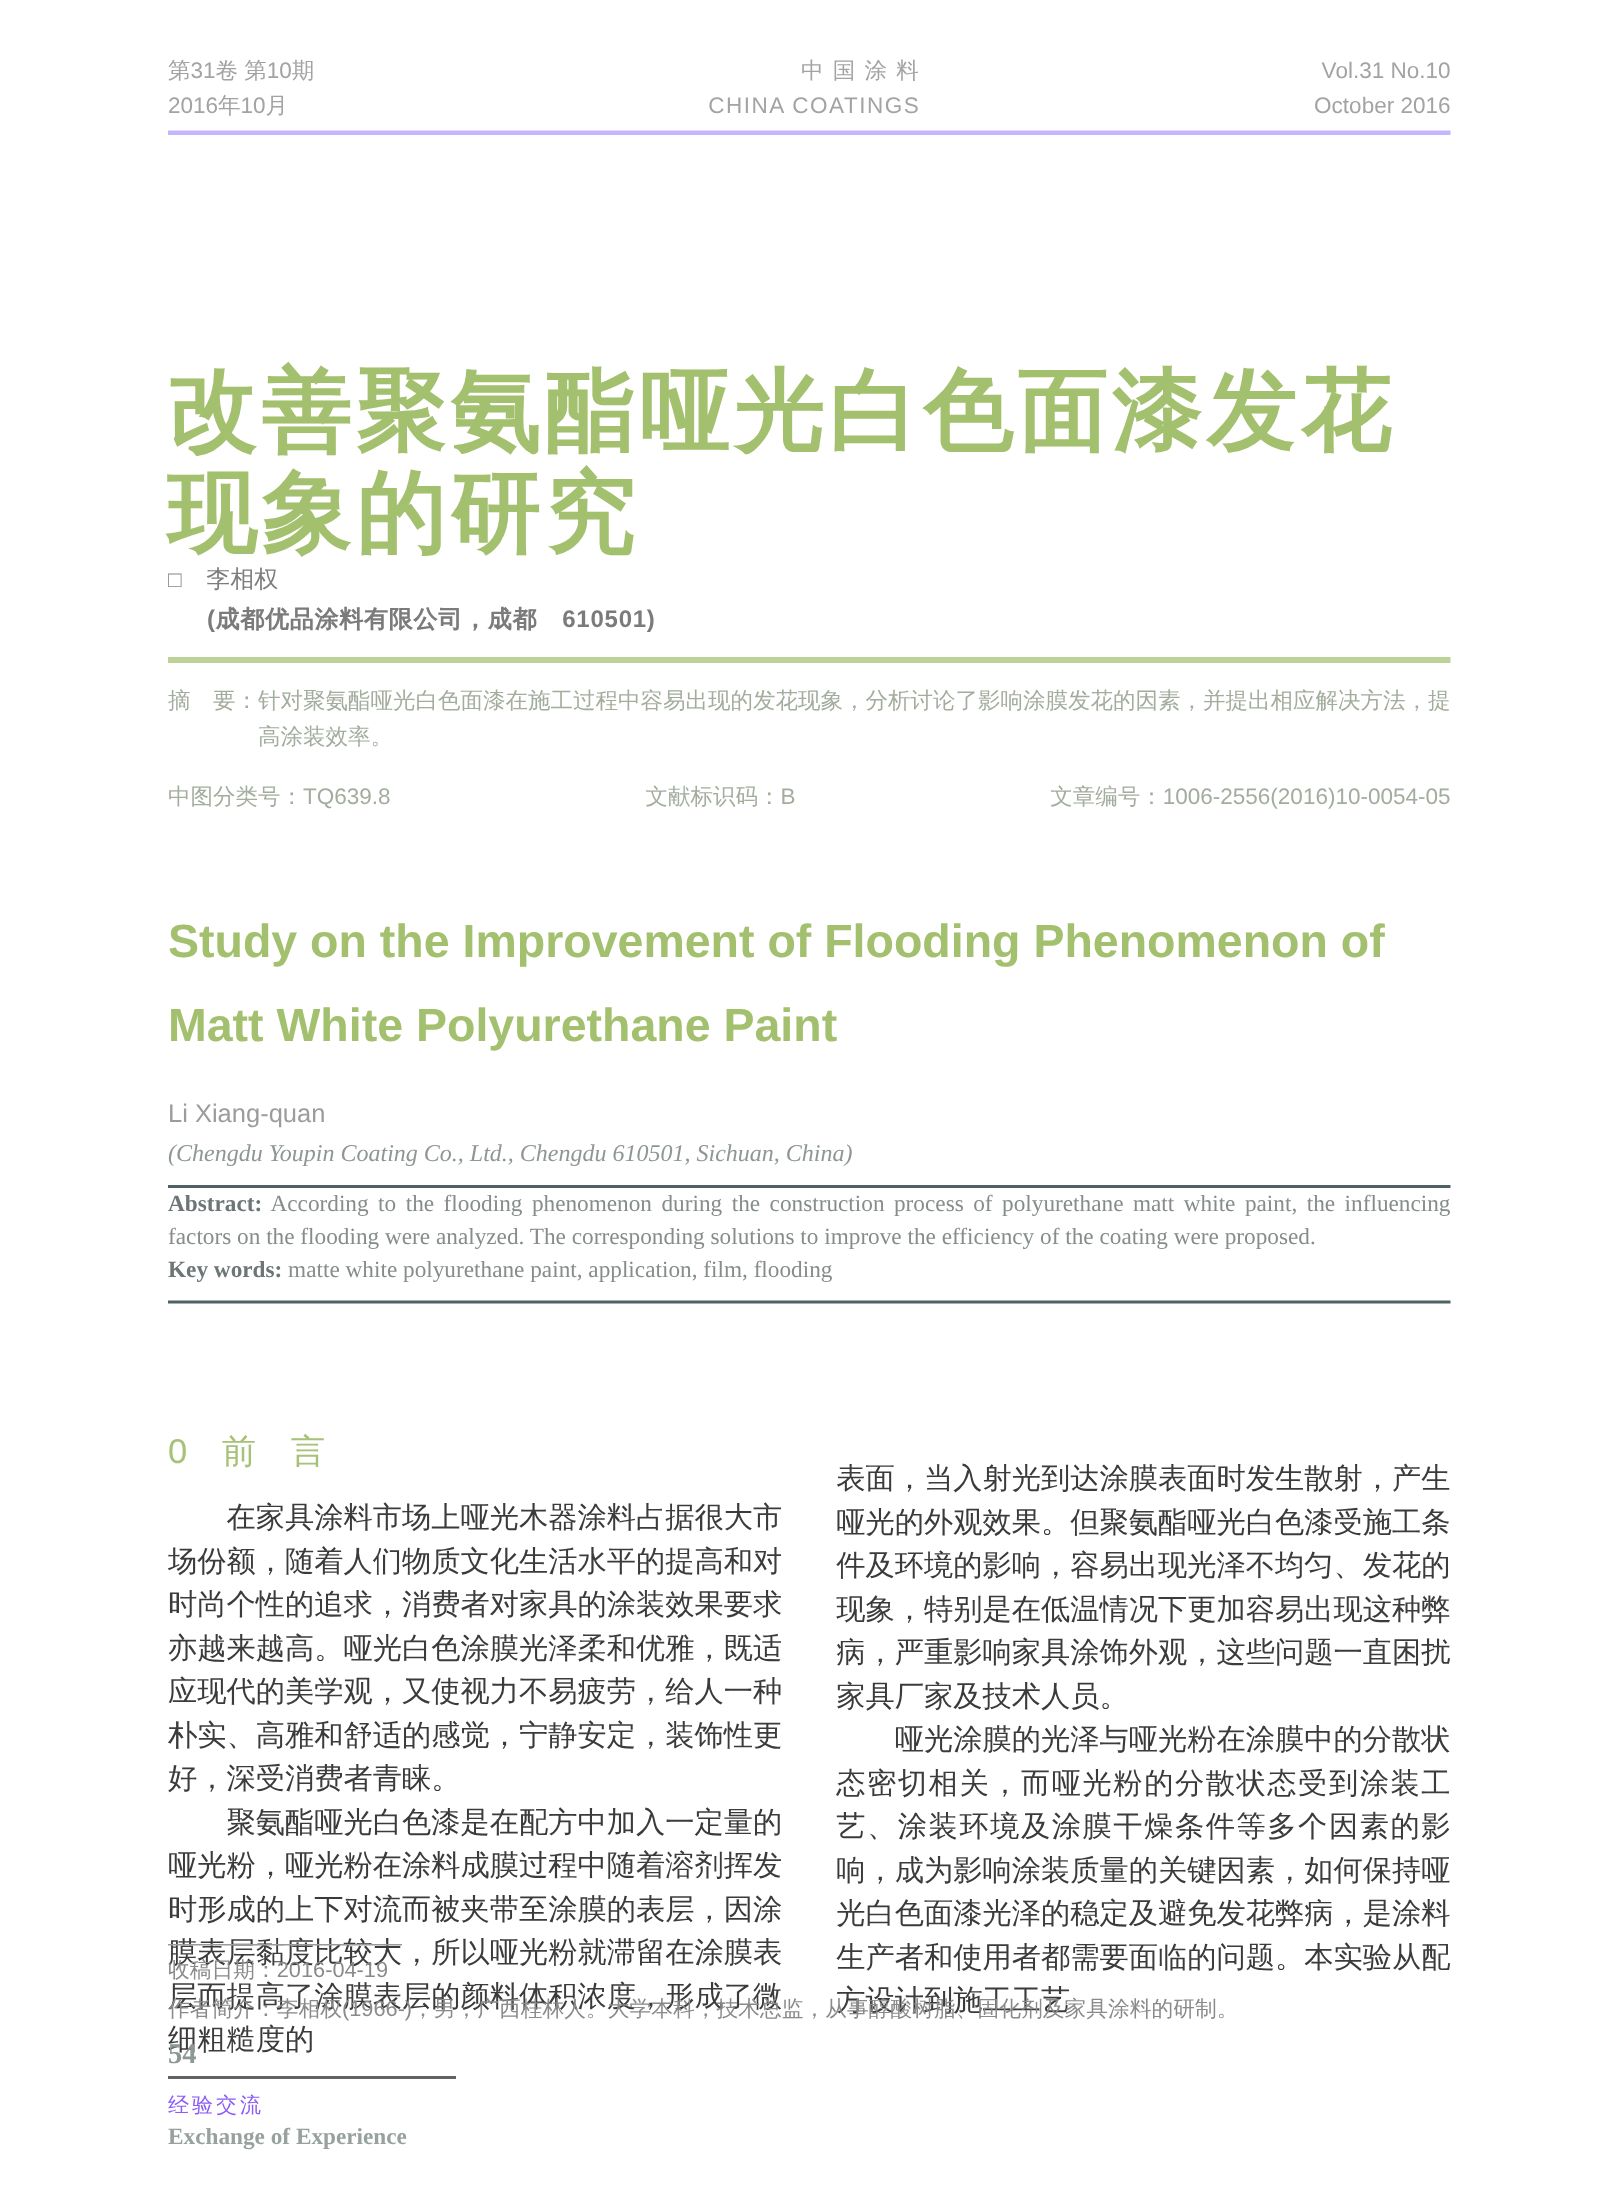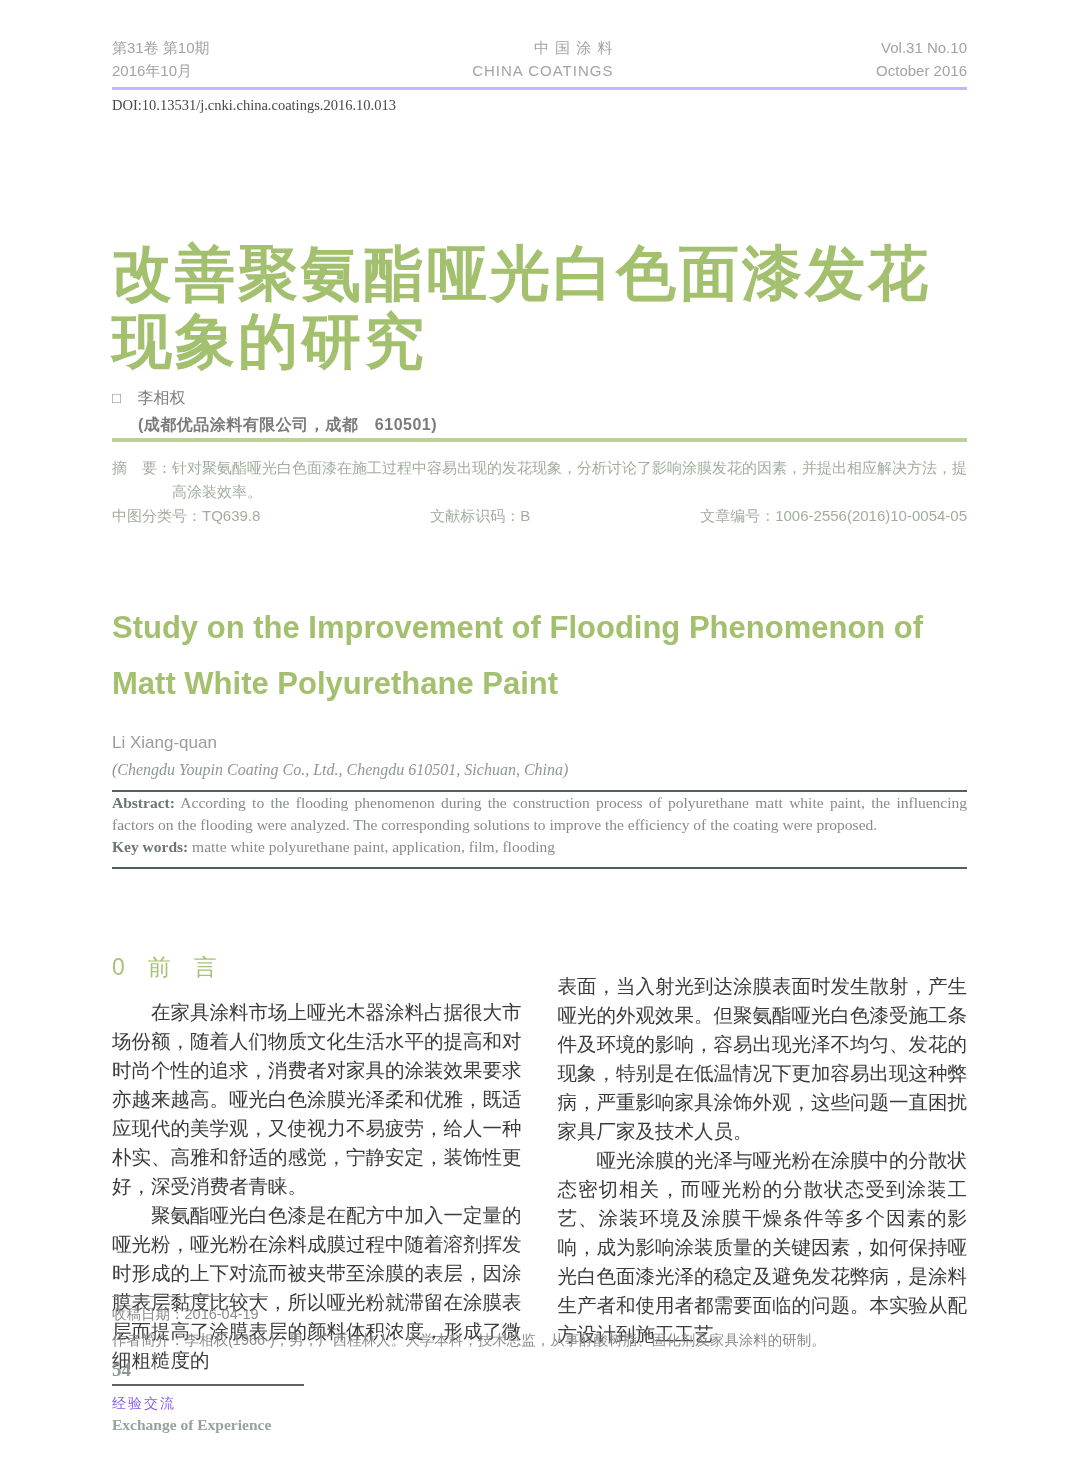--- a/index.html
+++ b/index.html
@@ -88,7 +88,6 @@
       <div>October  2016</div>
     </div>
   </div>
-  <div class="doi">DOI:10.13531/j.cnki.china.coatings.2016.10.013</div>
 </div>
 
 <div class="region titleblock">

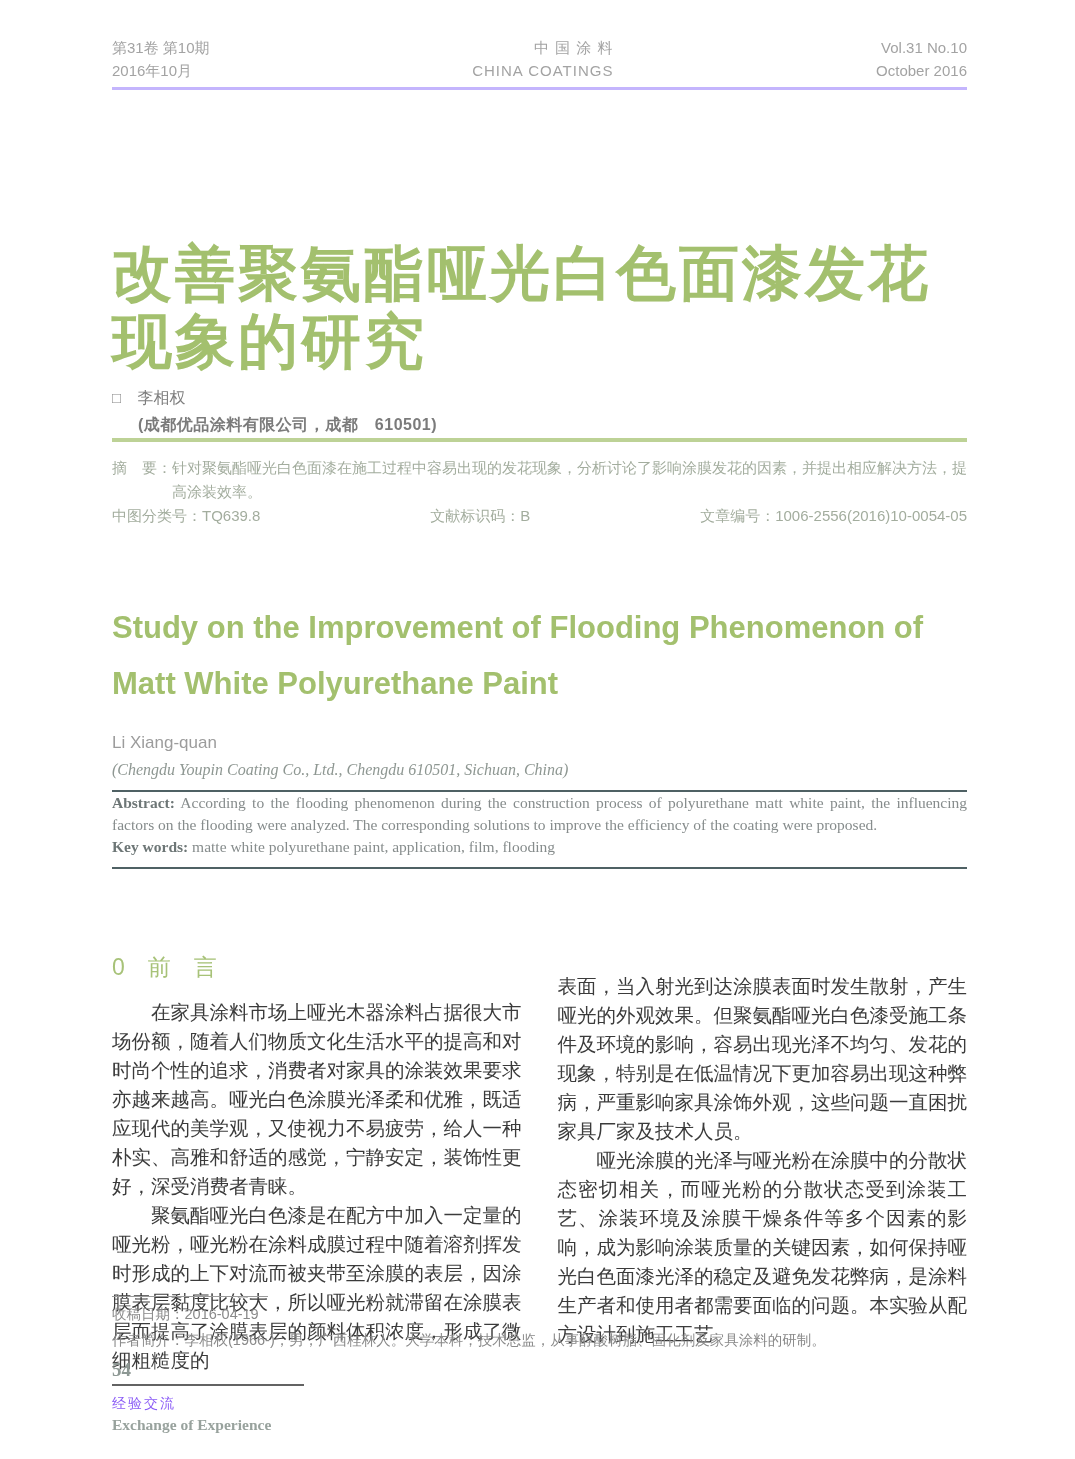--- a/index.html
+++ b/index.html
@@ -21,7 +21,7 @@
   .titleblock { top:240px; }
   .title-cn { color:#a3c06e; font-size:60px; font-weight:bold; line-height:68px;
     letter-spacing:3px; }
-  .author-cn { margin-top:12px; color:#7d7d7d; font-size:16px; }
+  .author-cn { color:#7d7d7d; font-size:16px; }
   .author-cn .sq { margin-right:12px; font-size:15px; color:#8a8a8a; }
   .affil-cn { margin-top:6px; margin-left:26px; color:#7b7b7b; font-size:16px;
     font-weight:700; letter-spacing:0.5px; }

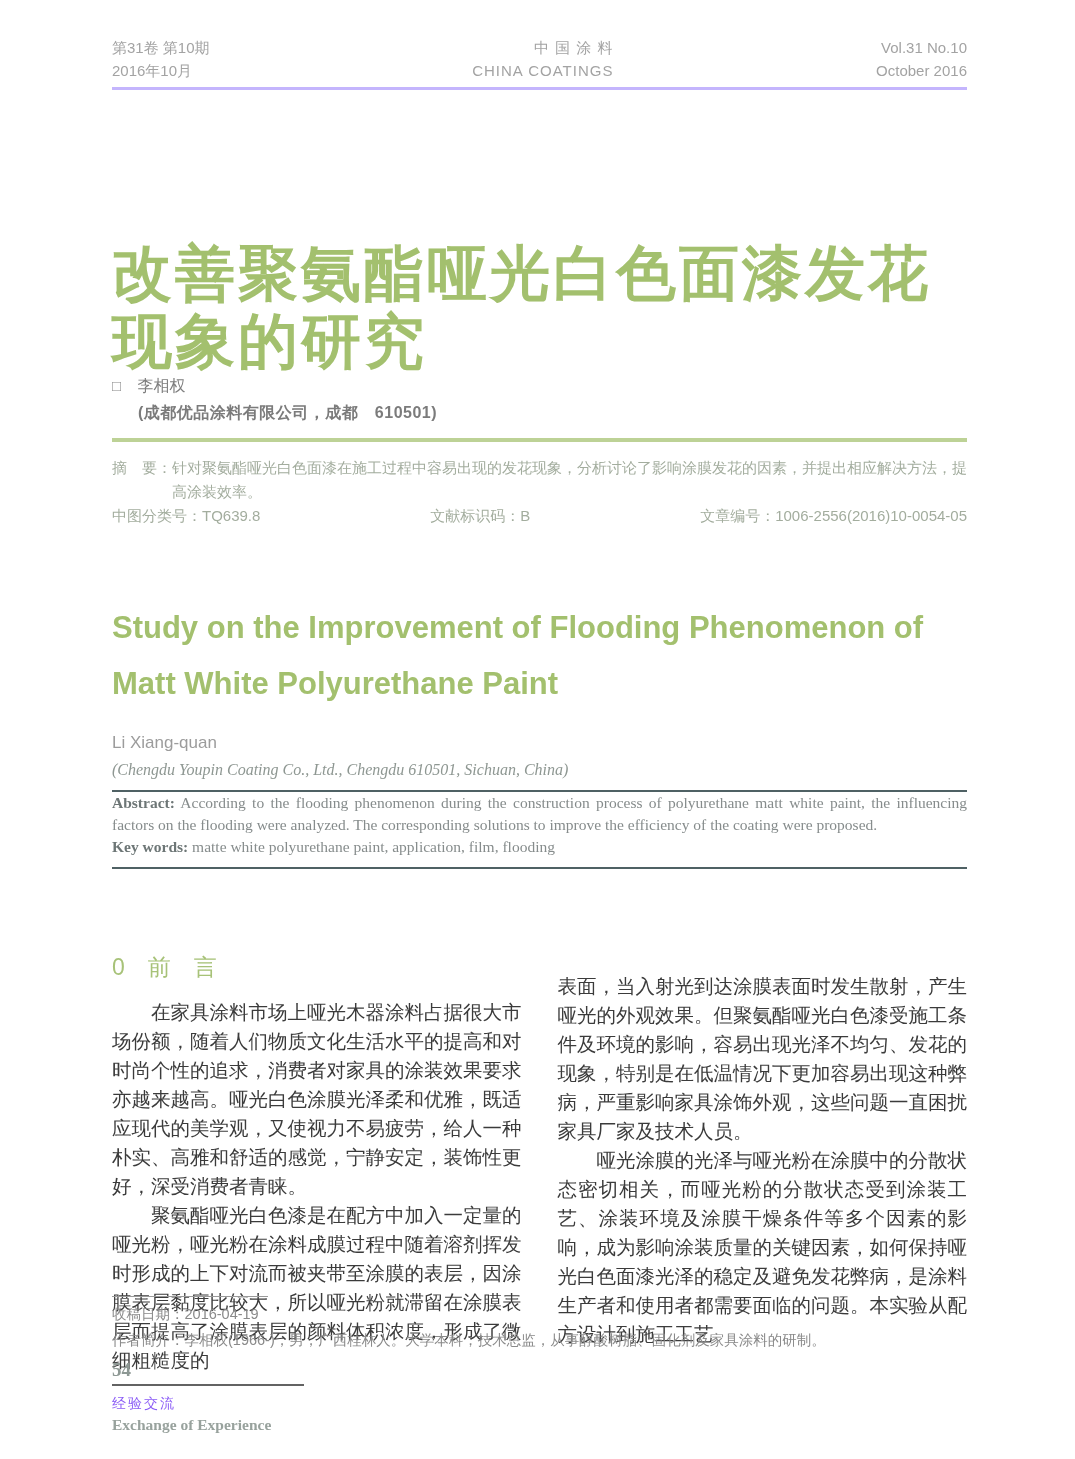--- a/index.html
+++ b/index.html
@@ -32,7 +32,7 @@
   .abstract-cn { top:456px; color:#a3ad9e; font-size:15px; line-height:24px; }
   .abs-row { display:flex; }
   .abs-label { white-space:nowrap; }
-  .abs-meta { display:flex; justify-content:space-between; margin-top:0;text-align:right; }
+  .abs-meta { display:flex; justify-content:space-between; margin-top:16px;text-align:right; }
 
   
   .enblock { top:600px; }

